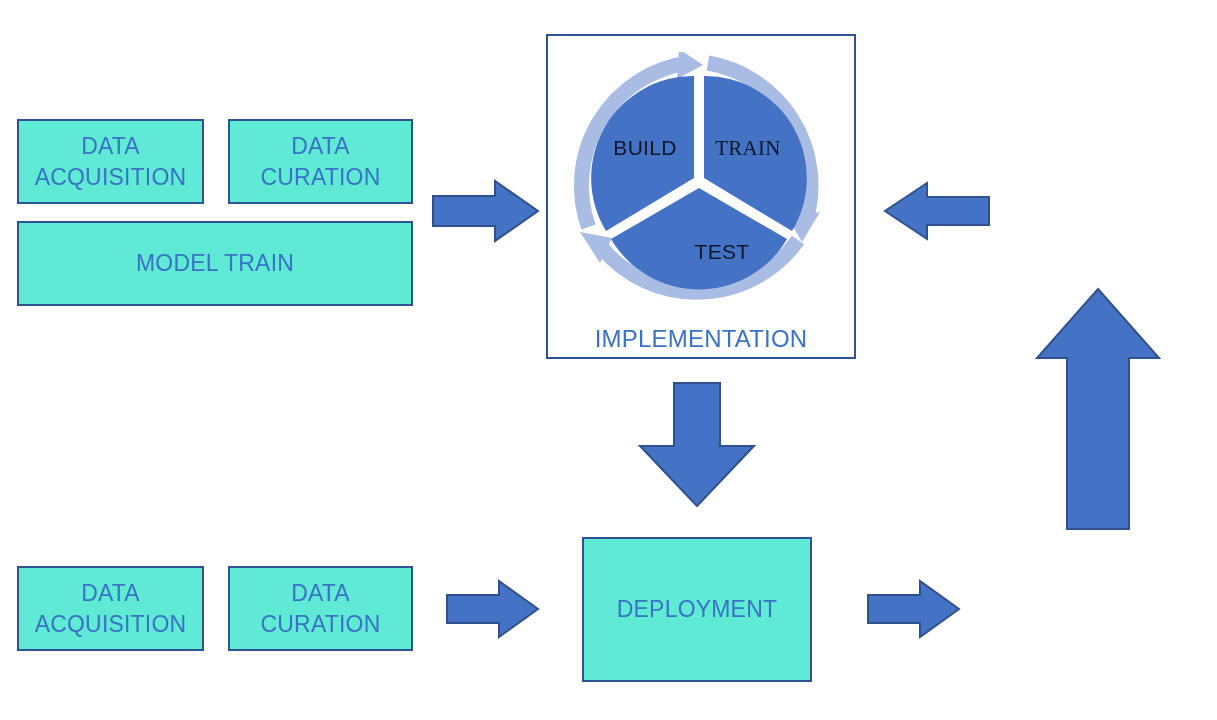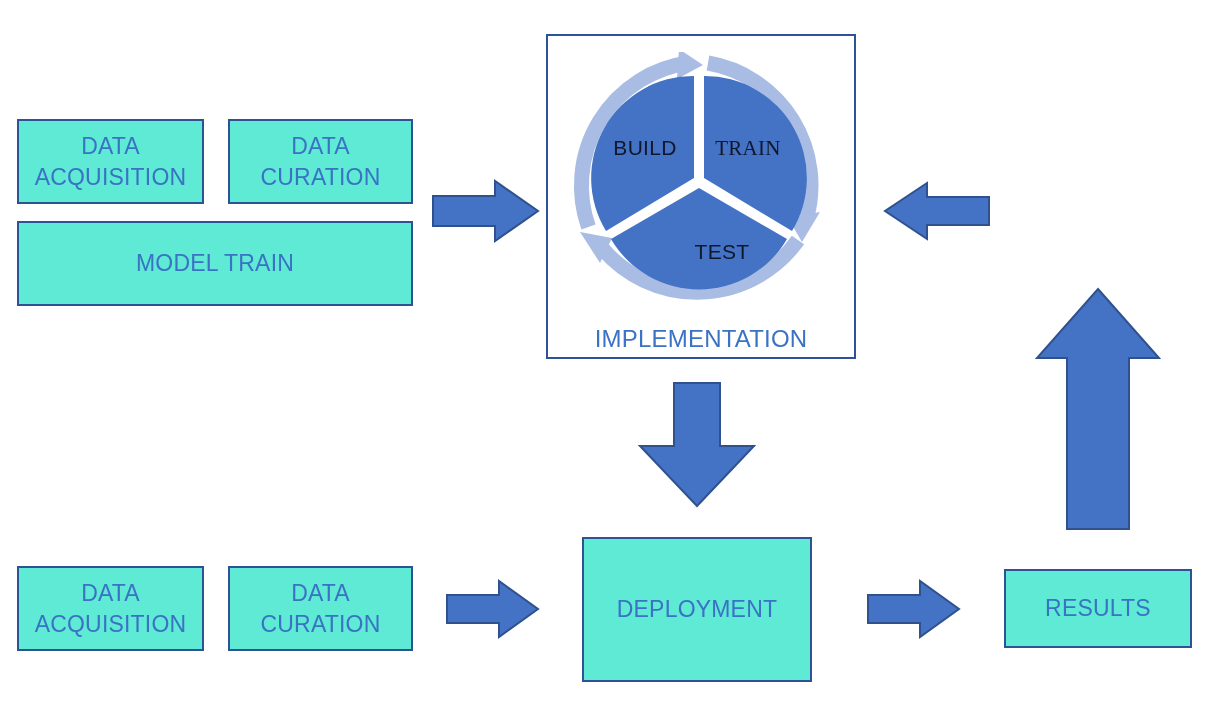--- a/index.html
+++ b/index.html
@@ -172,9 +172,6 @@
     <polygon points="0,15 52,15 52,1 91,29 52,57 52,43 0,43" fill="#4472C4" stroke="#2F528F" stroke-width="2" stroke-linejoin="miter"></polygon>
   </svg>
 
-  <div class="box" style="left:1004px; top:569px; width:188px; height:79px;">
-    <span>RESULTS</span>
-  </div>
 
 </div>
 

